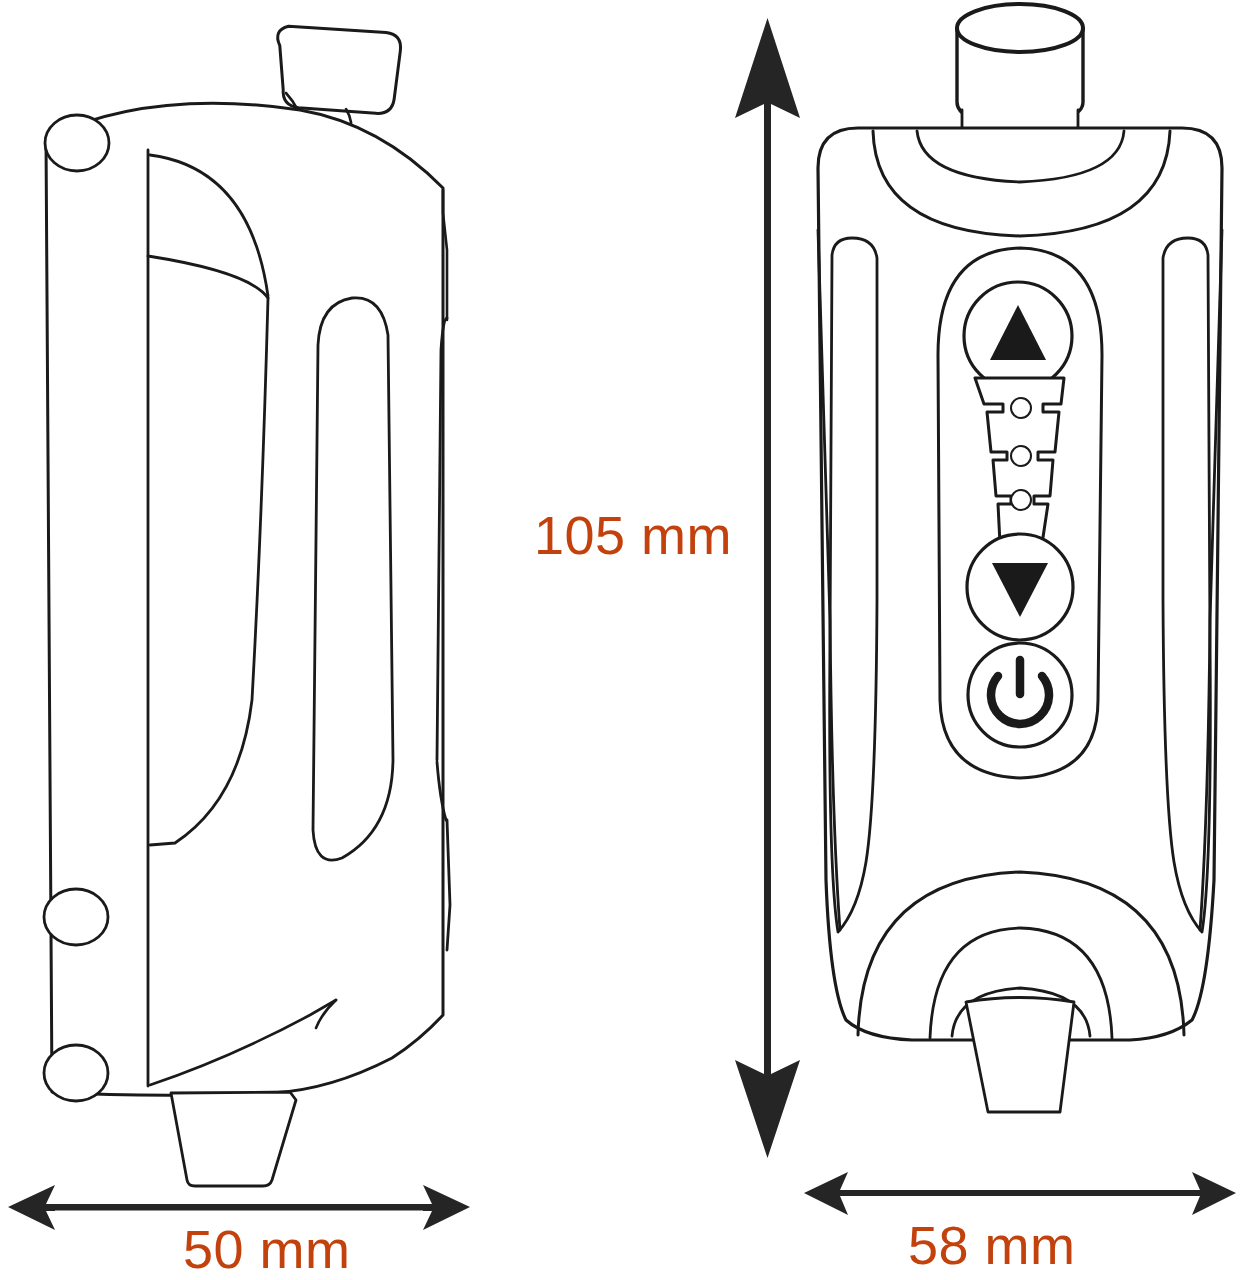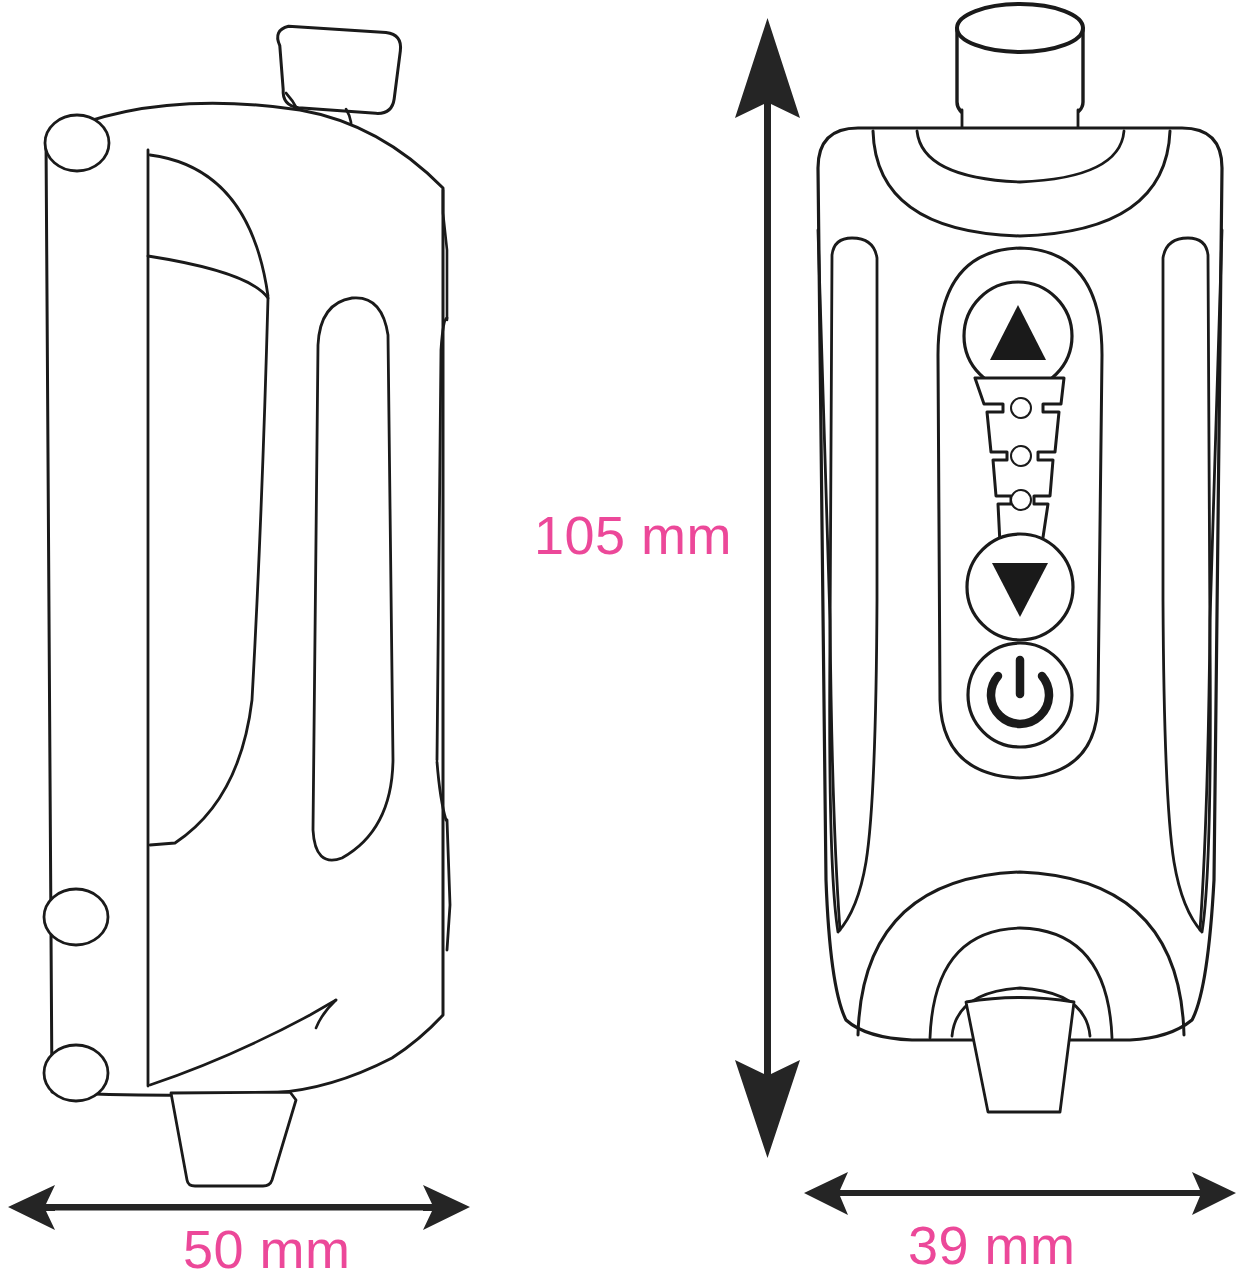--- a/index.html
+++ b/index.html
@@ -33,7 +33,7 @@
     font-family: "Liberation Sans", sans-serif;
     font-size: 54px;
     font-weight: 400;
-    color: #ec4899;
+    color: #c2410c;
     letter-spacing: 0.5px;
     white-space: nowrap;
     line-height: 1;

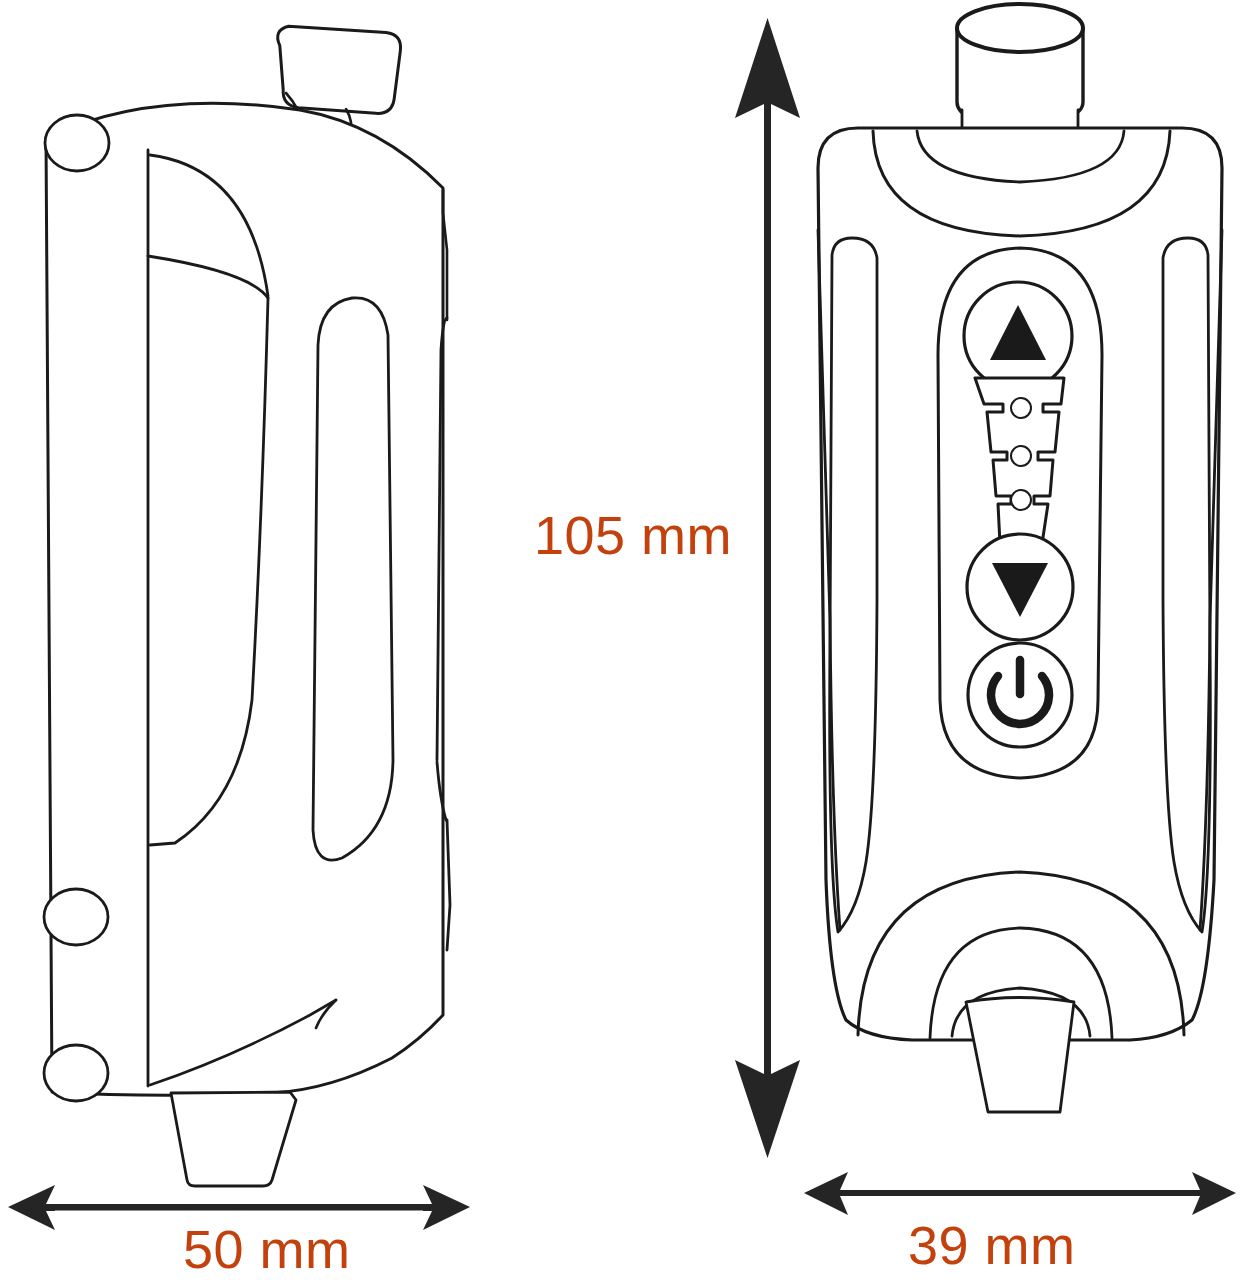--- a/index.html
+++ b/index.html
@@ -223,7 +223,7 @@
 
   <div class="dim-label" id="label-width-left">50 mm</div>
 
-  <div class="dim-label" id="label-width-right">39 mm</div>
+  <div class="dim-label" id="label-width-right">58 mm</div>
 
   <div class="dim-label" id="label-height">105 mm</div>
 

